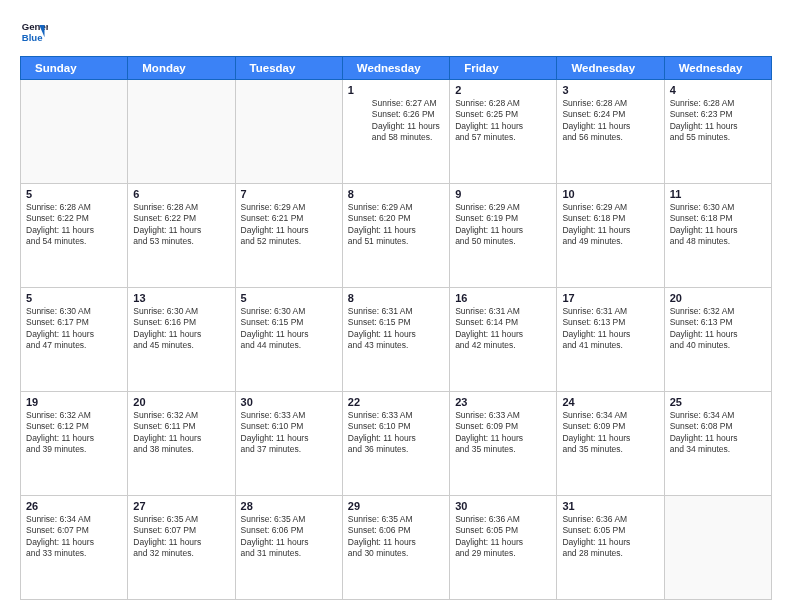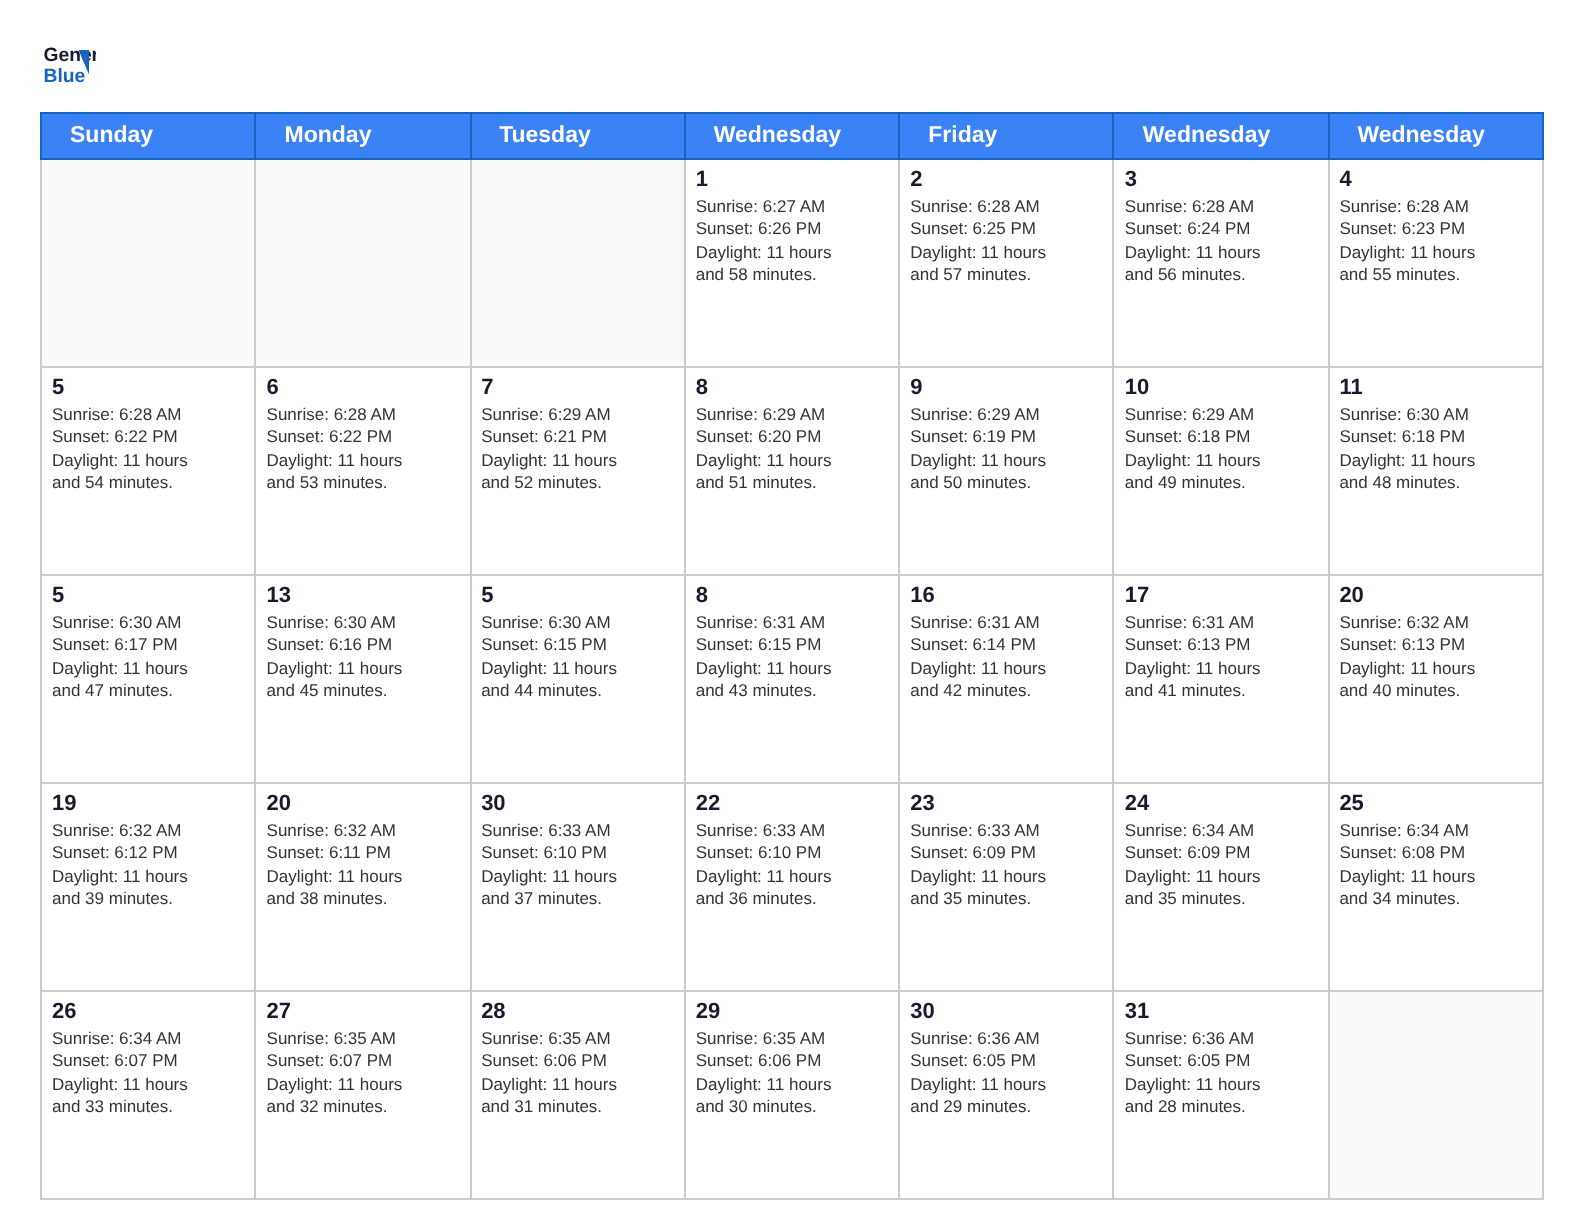--- a/index.html
+++ b/index.html
@@ -124,7 +124,7 @@
           <td class="empty"></td>
           <td>
             <span class="day-num">1</span>
-            <div class="day-info" style="white-space: pre-line;">Sunrise: 6:27 AM
+            <div class="day-info" style="white-space: pre-line; margin-left: 24px;">Sunrise: 6:27 AM
 Sunset: 6:26 PM
 Daylight: 11 hours
 and 58 minutes.</div>

